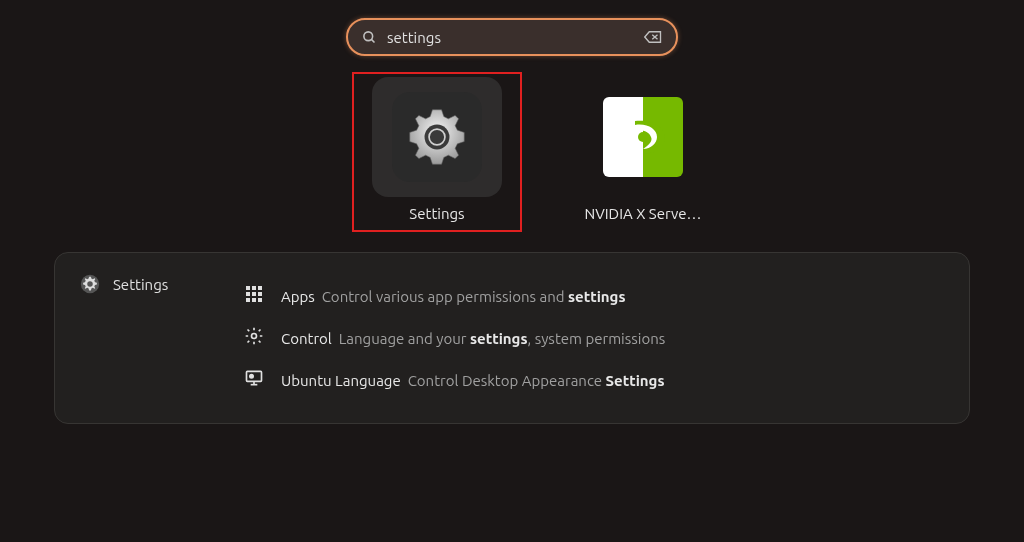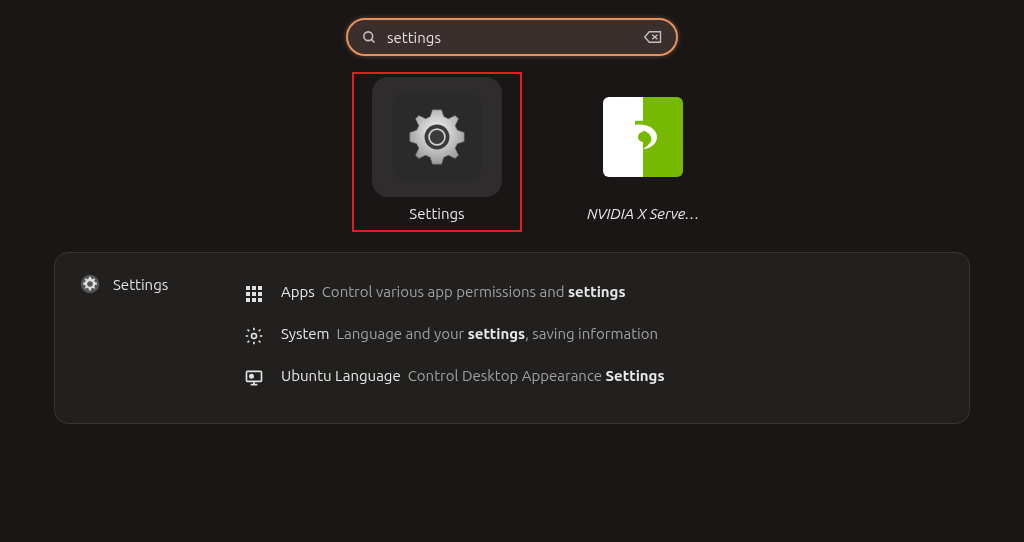--- a/index.html
+++ b/index.html
@@ -84,7 +84,6 @@
     }
     .app-tile:not(.highlighted) {
       padding: 5px 0 10px 0;
-      font-style: italic;
     }
     .app-label {
       margin-top: 8px;

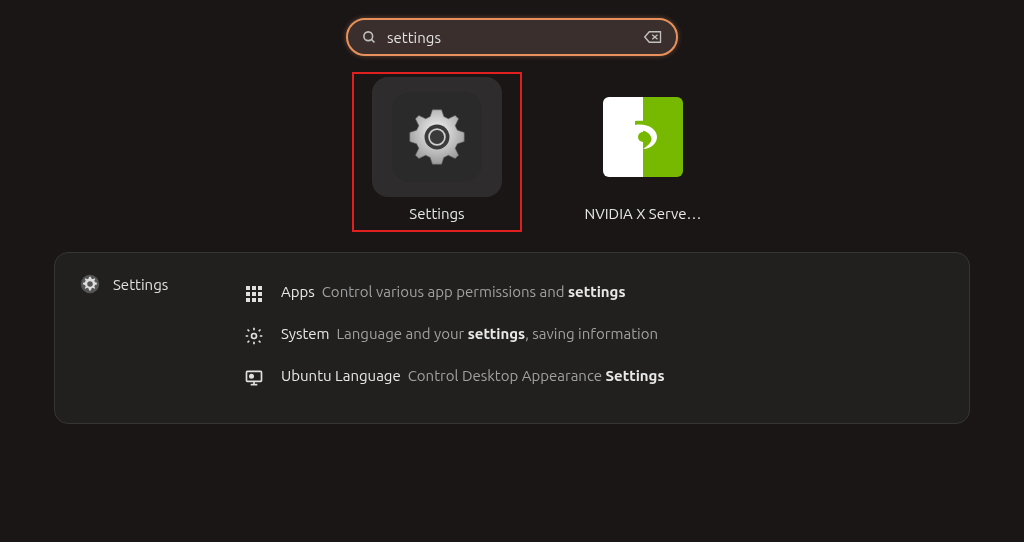--- a/index.html
+++ b/index.html
@@ -146,7 +146,7 @@
     }
     .result-row {
       display: flex;
-      align-items: flex-start;
+      align-items: flex-end;
       gap: 16px;
       padding: 10px 0;
       cursor: pointer;

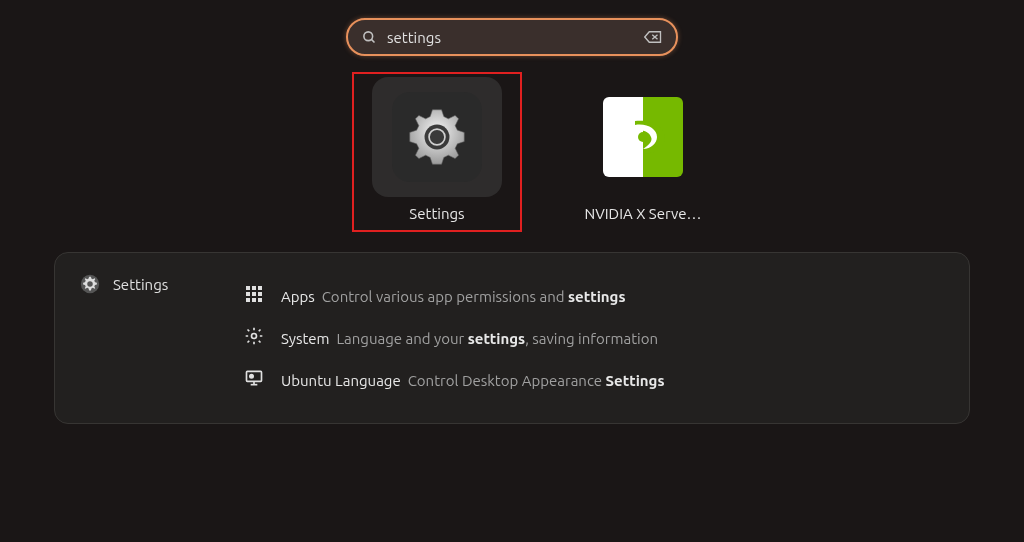--- a/index.html
+++ b/index.html
@@ -276,7 +276,7 @@
           </svg>
       </span>
       <span class="result-text">
-        <span class="result-name">System</span>&nbsp;&nbsp;<span>Language and your </span><span class="result-bold">settings</span><span>, saving information</span>
+        <span class="result-name">Control</span>&nbsp;&nbsp;<span>Language and your </span><span class="result-bold">settings</span><span>, saving information</span>
       </span>
     </div>
 

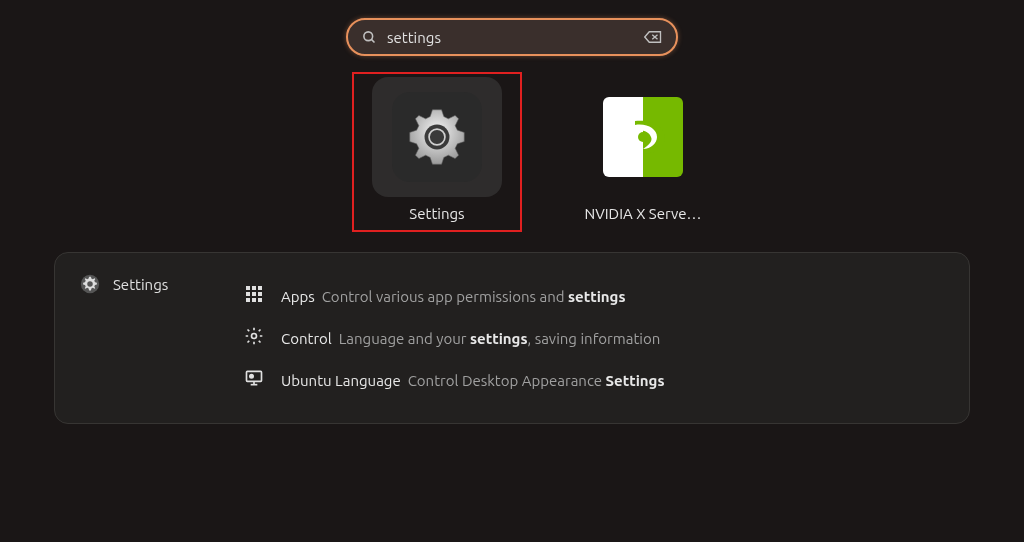--- a/index.html
+++ b/index.html
@@ -276,7 +276,7 @@
           </svg>
       </span>
       <span class="result-text">
-        <span class="result-name">Control</span>&nbsp;&nbsp;<span>Language and your </span><span class="result-bold">settings</span><span>, saving information</span>
+        <span class="result-name">Control</span>&nbsp;&nbsp;<span>Language and your </span><span class="result-bold">settings</span><span>, system permissions</span>
       </span>
     </div>
 

